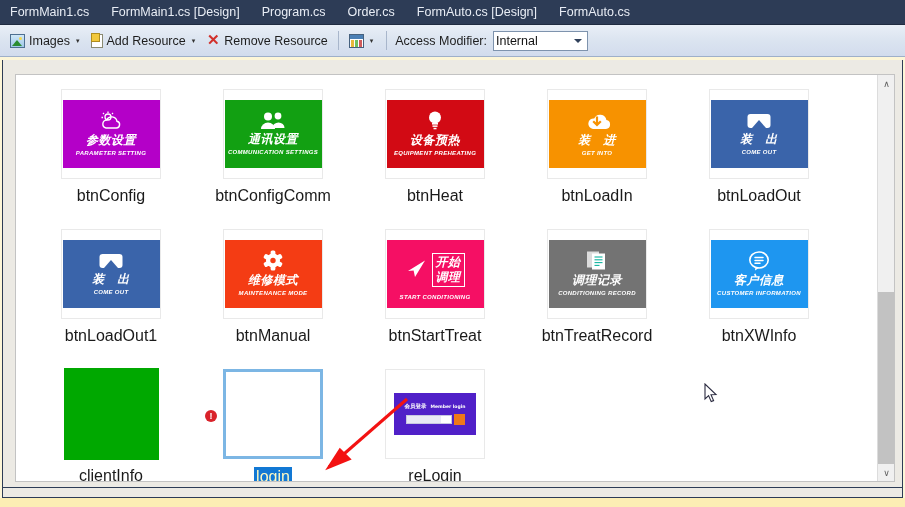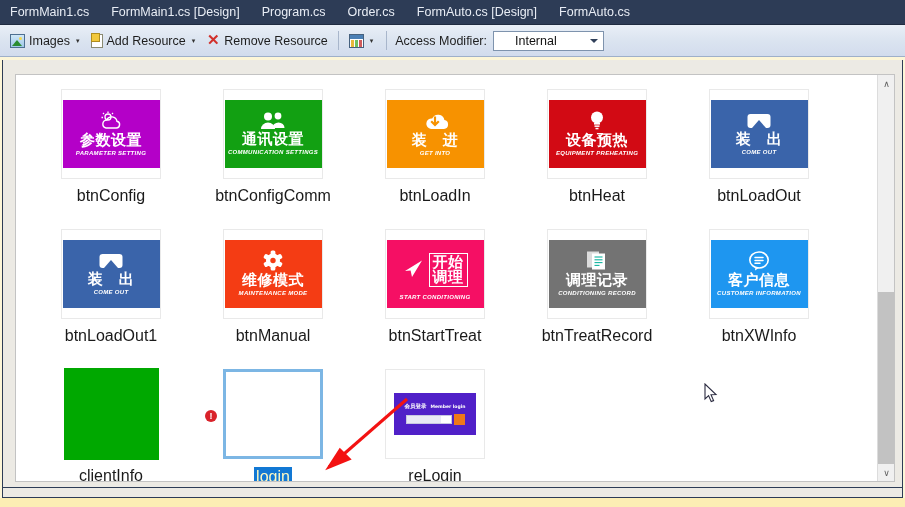--- a/index.html
+++ b/index.html
@@ -136,12 +136,12 @@
 
   .am-label { margin-left: 2px; margin-right: 6px; }
   .am-select {
-    width: 111px; height: 20px;
+    width: 95px; height: 20px;
     background: #ffffff;
     border: 1px solid #7e93ad;
     display: flex; align-items: center;
     font-size: 12.5px;
-    padding-left: 21px;
+    padding-left: 2px;
     position: relative;
     color: #111;
     text-align: center;

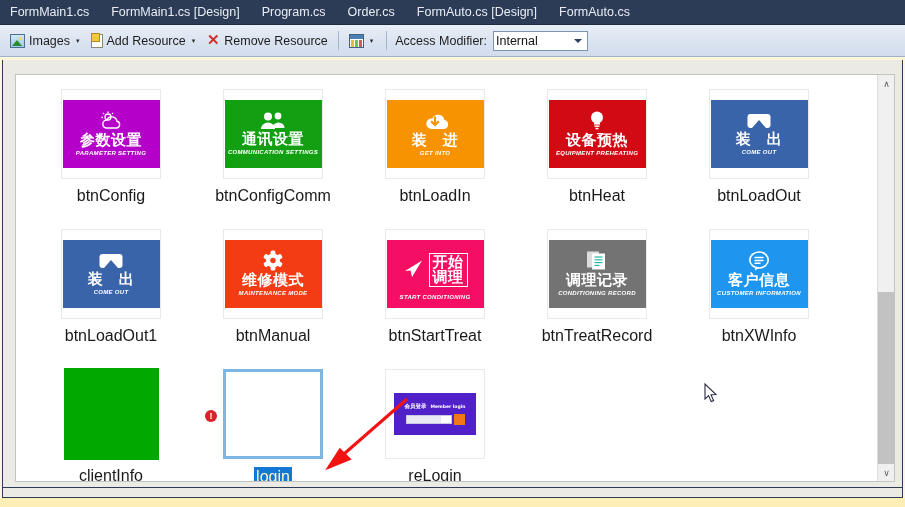--- a/index.html
+++ b/index.html
@@ -217,12 +217,13 @@
     overflow: hidden;
   }
   .card .cn {
-    font-size: 15px;
+    font-size: 12px;
     font-weight: bold;
     letter-spacing: 0.5px;
     line-height: 15px;
     margin-top: 1px;
     font-family: "DejaVu Sans", sans-serif;
+    font-style: italic;
   }
   .card .en {
     font-size: 6px;

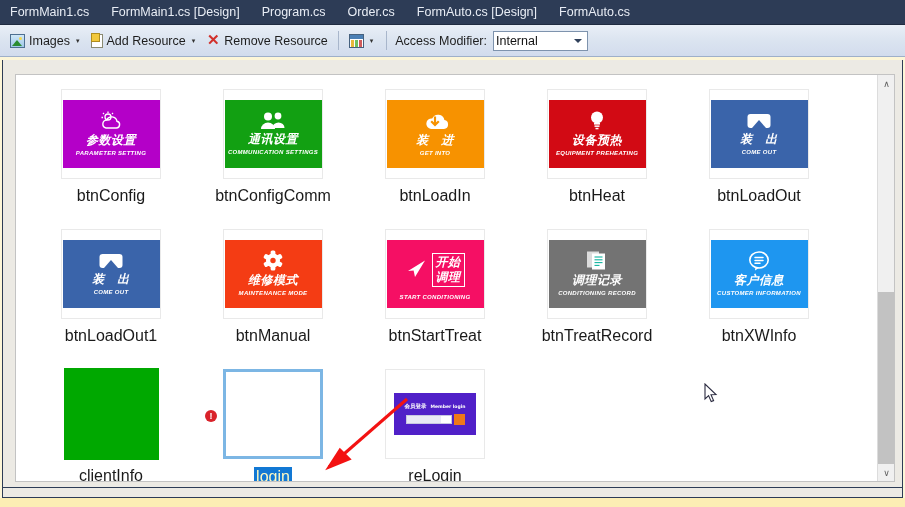--- a/index.html
+++ b/index.html
@@ -443,22 +443,6 @@
 
         <div class="tile">
           <div class="thumb-box">
-            <div class="card" style="background:#f79200">
-              <div class="glyph">
-                <svg width="28" height="20" viewBox="0 0 28 20">
-                  <path d="M5 18 h18 a4.5 4.5 0 0 0 0.4 -8.9 a6.4 6.4 0 0 0 -12.2 -1.6 a4.6 4.6 0 0 0 -1.2 10.5 z" fill="#ffffff"></path>
-                  <path d="M14 5.5 v7.5 M10.2 10.2 L14 14 L17.8 10.2" stroke="#f79200" stroke-width="2.2" fill="none"></path>
-                </svg>
-              </div>
-              <div class="cn">装　进</div>
-              <div class="en">GET INTO</div>
-            </div>
-          </div>
-          <div class="tile-label">btnLoadIn</div>
-        </div>
-
-        <div class="tile">
-          <div class="thumb-box">
             <div class="card" style="background:#d20a14">
               <div class="glyph">
                 <svg width="22" height="21" viewBox="0 0 22 21">
@@ -473,6 +457,22 @@
             </div>
           </div>
           <div class="tile-label">btnHeat</div>
+        </div>
+
+        <div class="tile">
+          <div class="thumb-box">
+            <div class="card" style="background:#f79200">
+              <div class="glyph">
+                <svg width="28" height="20" viewBox="0 0 28 20">
+                  <path d="M5 18 h18 a4.5 4.5 0 0 0 0.4 -8.9 a6.4 6.4 0 0 0 -12.2 -1.6 a4.6 4.6 0 0 0 -1.2 10.5 z" fill="#ffffff"></path>
+                  <path d="M14 5.5 v7.5 M10.2 10.2 L14 14 L17.8 10.2" stroke="#f79200" stroke-width="2.2" fill="none"></path>
+                </svg>
+              </div>
+              <div class="cn">装　进</div>
+              <div class="en">GET INTO</div>
+            </div>
+          </div>
+          <div class="tile-label">btnLoadIn</div>
         </div>
 
         <div class="tile">

